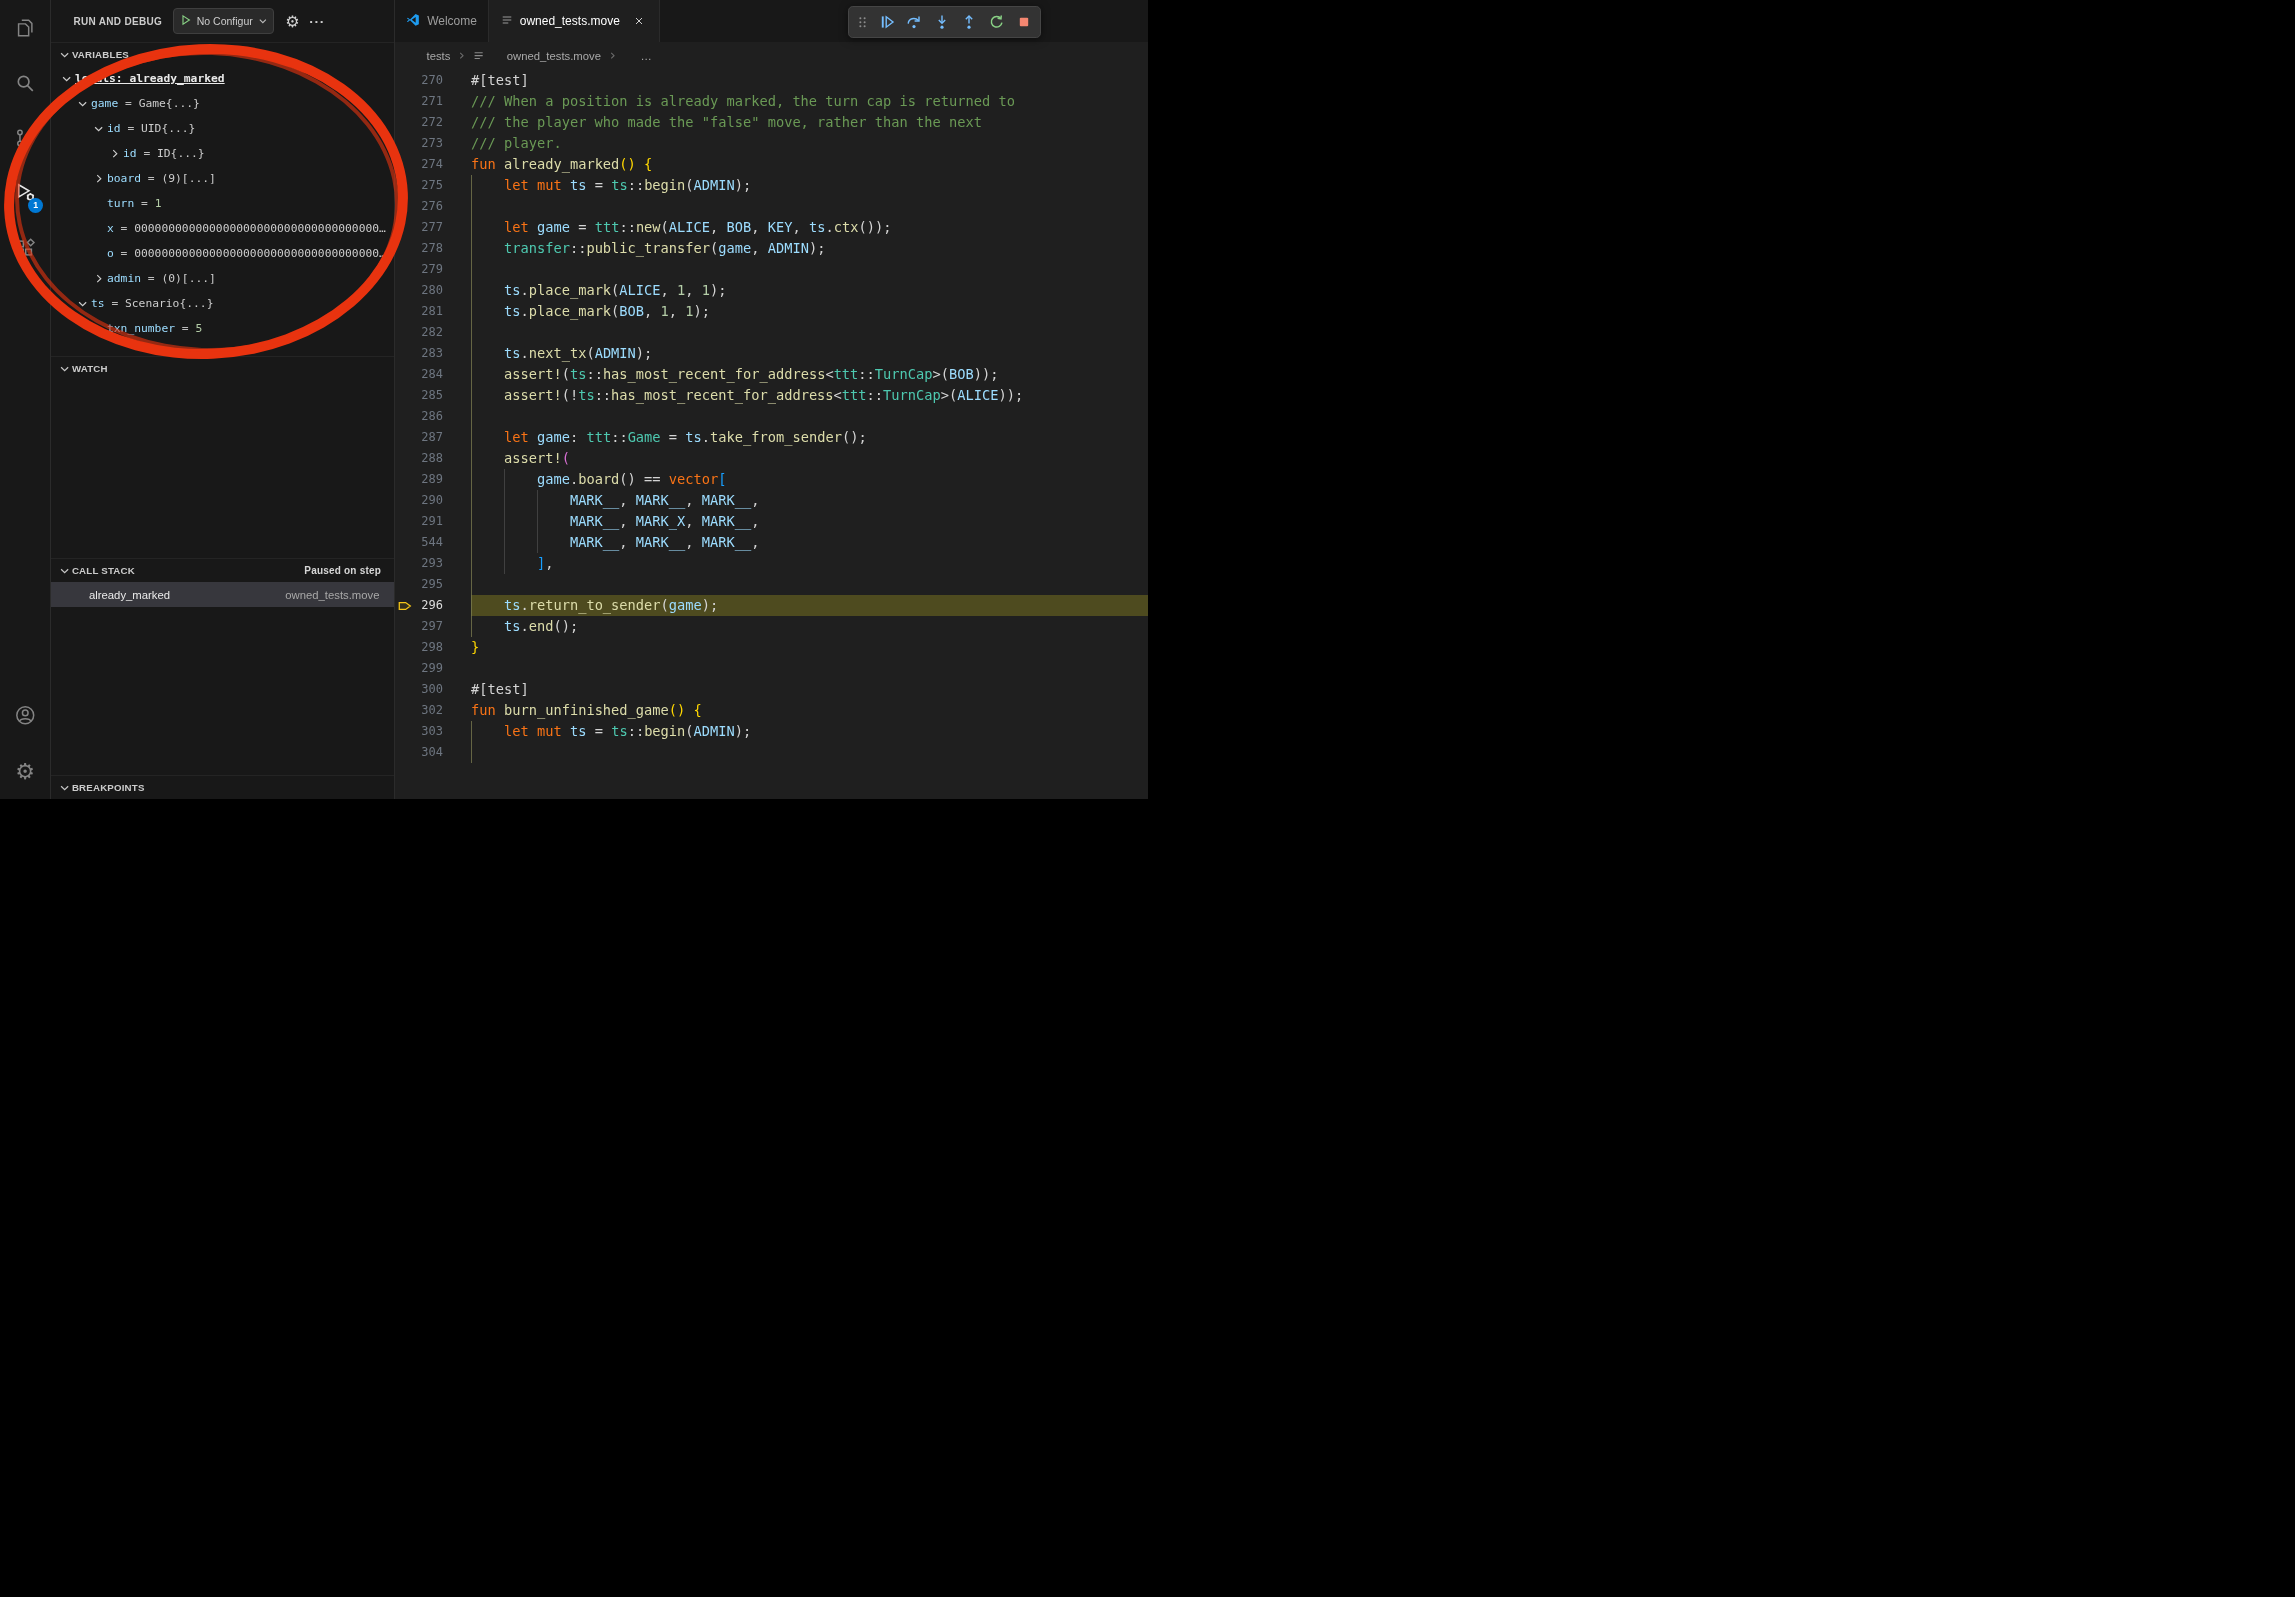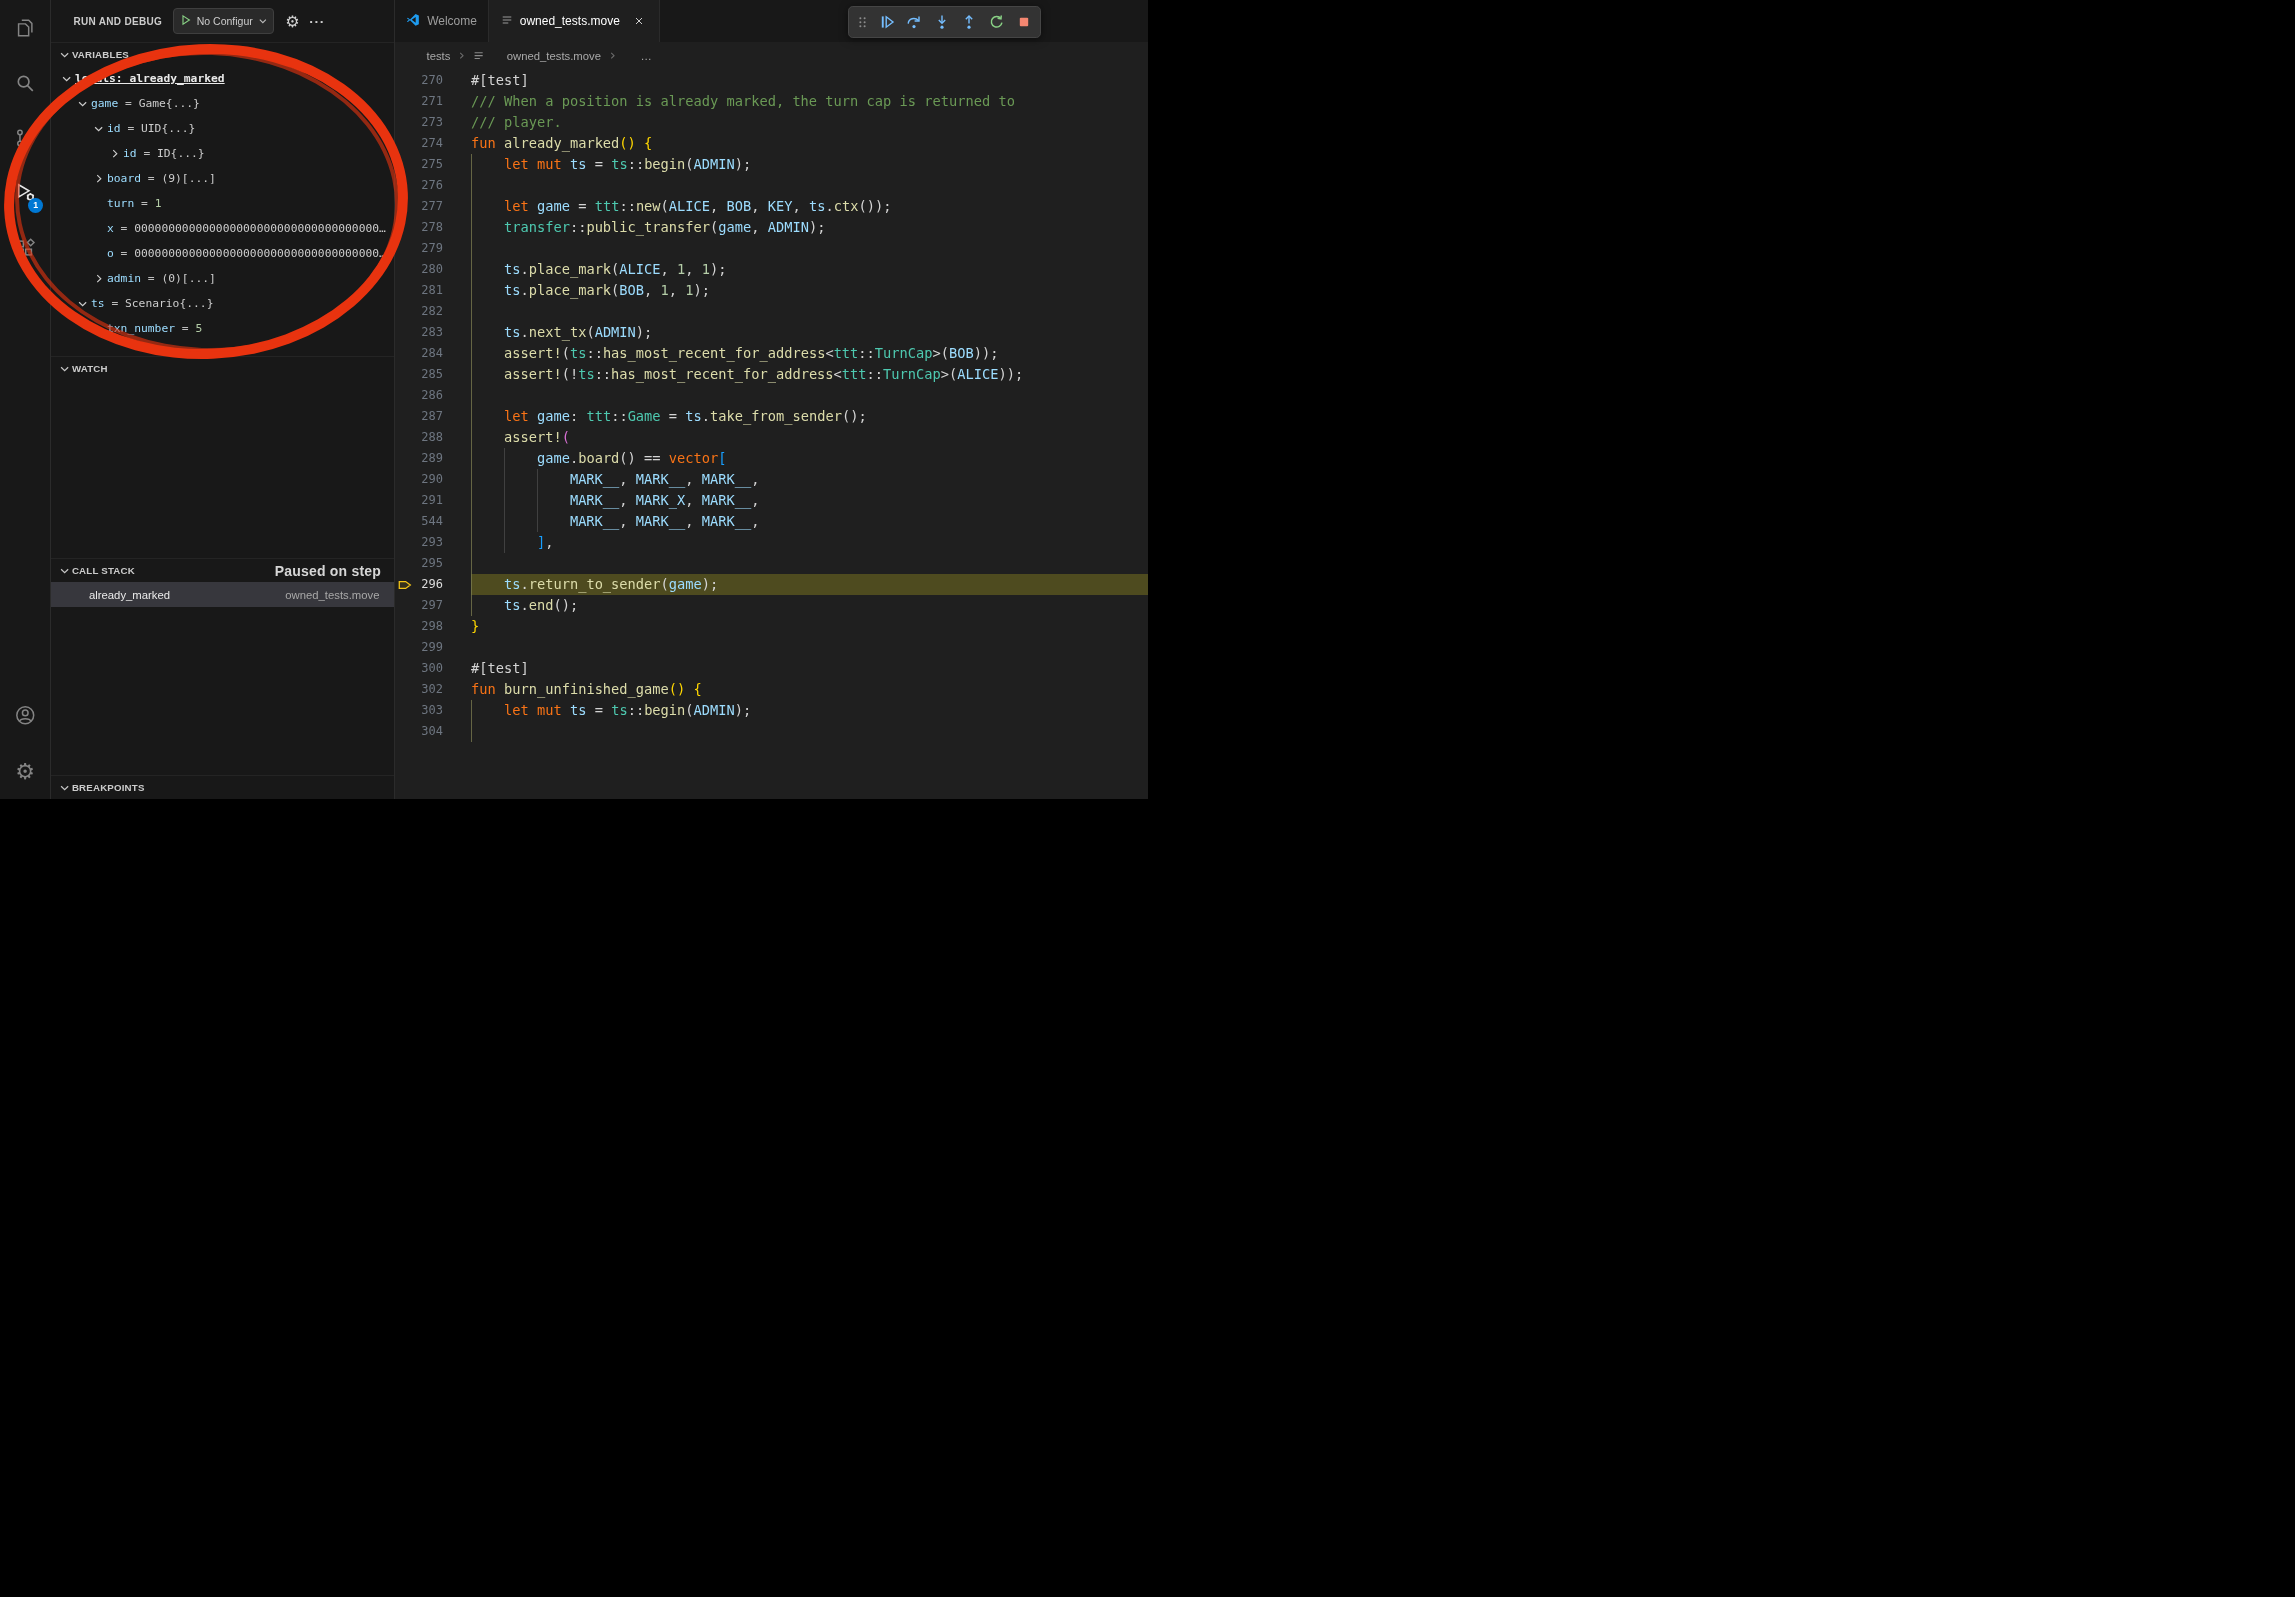--- a/index.html
+++ b/index.html
@@ -446,6 +446,11 @@
         </div>
         <div class="code-line">
           <div class="glyph"></div>
+          <div class="lnum">272</div>
+          <div class="lcontent"><span class="tk-comment">/// the player who made the "false" move, rather than the next</span></div>
+        </div>
+        <div class="code-line">
+          <div class="glyph"></div>
           <div class="lnum">273</div>
           <div class="lcontent"><span class="tk-comment">/// player.</span></div>
         </div>

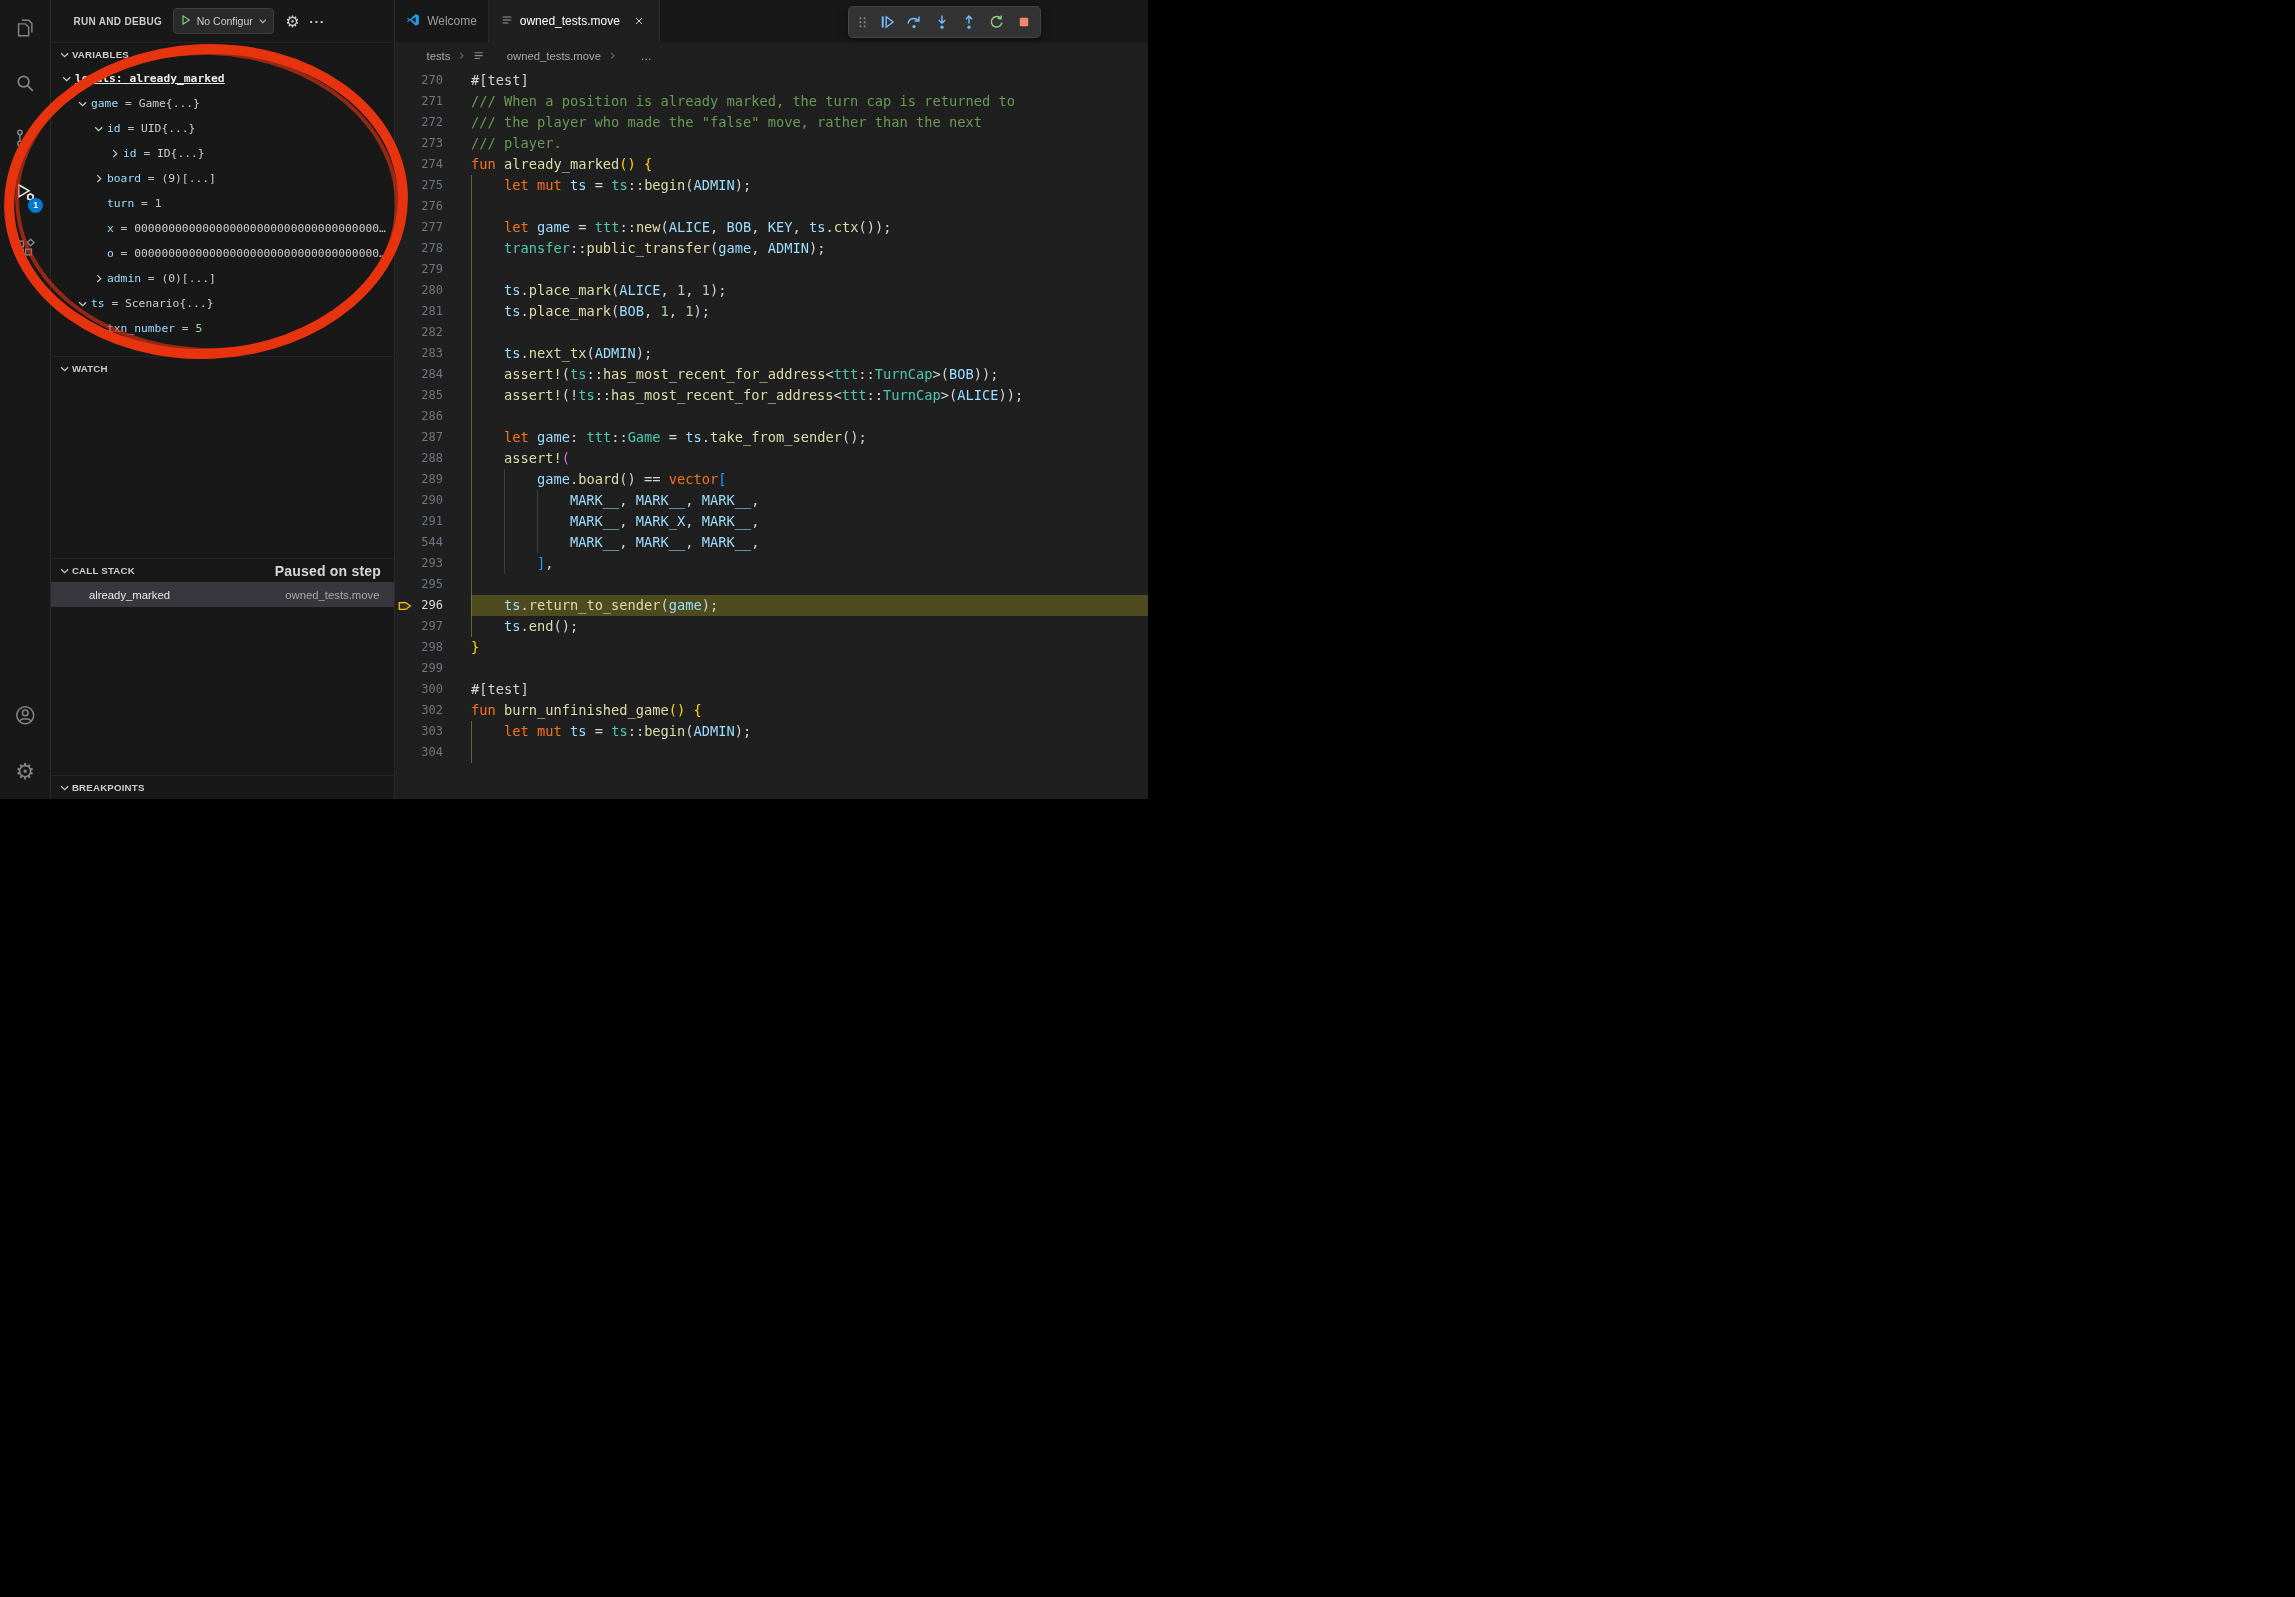--- a/index.html
+++ b/index.html
@@ -37,7 +37,7 @@
   .section-header { height:24px; flex:none; display:flex; align-items:center; padding:0 13px 0 6.4px;
     border-top:0.8px solid #242424; font-size:9.7px; font-weight:700; color:#cccccc; letter-spacing:0.2px; cursor:pointer;}
   .section-header .hchev { width:14.5px; display:flex; justify-content:center; color:#c5c5c5; flex:none;}
-  .paused-label { margin-left:auto; font-size:14px; font-weight:600; color:#d6d6d6;text-align:right; }
+  .paused-label { margin-left:auto; font-size:10px; font-weight:600; color:#d6d6d6;text-align:right; }
 
   .vars-body { height:290px; flex:none; overflow:hidden; }
   .watch-body { flex:1 1 auto; }

